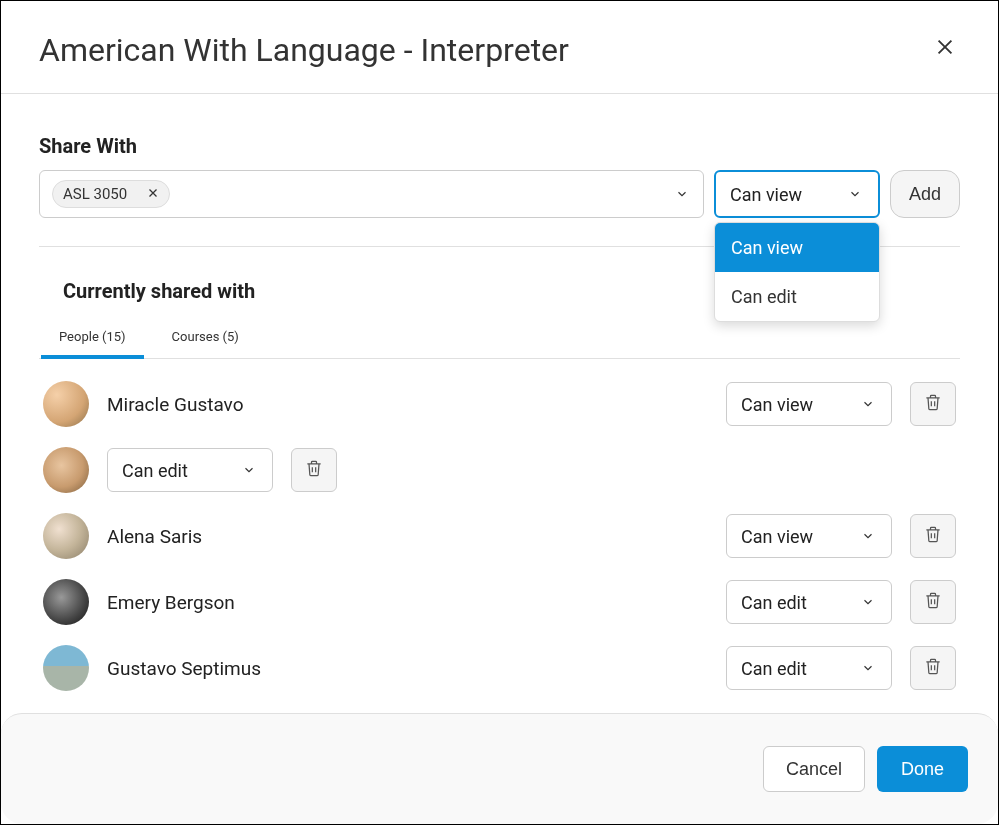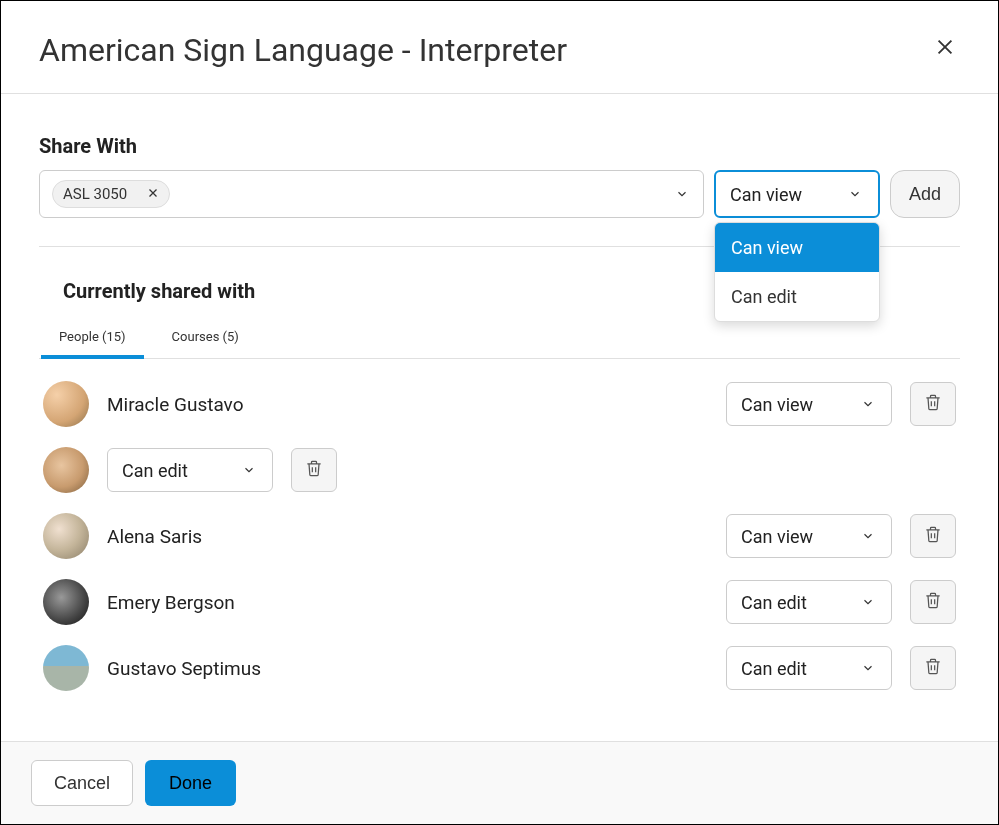--- a/index.html
+++ b/index.html
@@ -246,7 +246,7 @@
 <body>
 
 <div class="header">
-  <h1 class="title">American Sign Language - Interpreter</h1>
+  <h1 class="title">American With Language - Interpreter</h1>
   <div class="close-icon">
     <svg viewBox="0 0 24 24" width="22" height="22" fill="none" stroke="#333" stroke-width="2">
         <path d="M5 5 L19 19 M19 5 L5 19"></path>

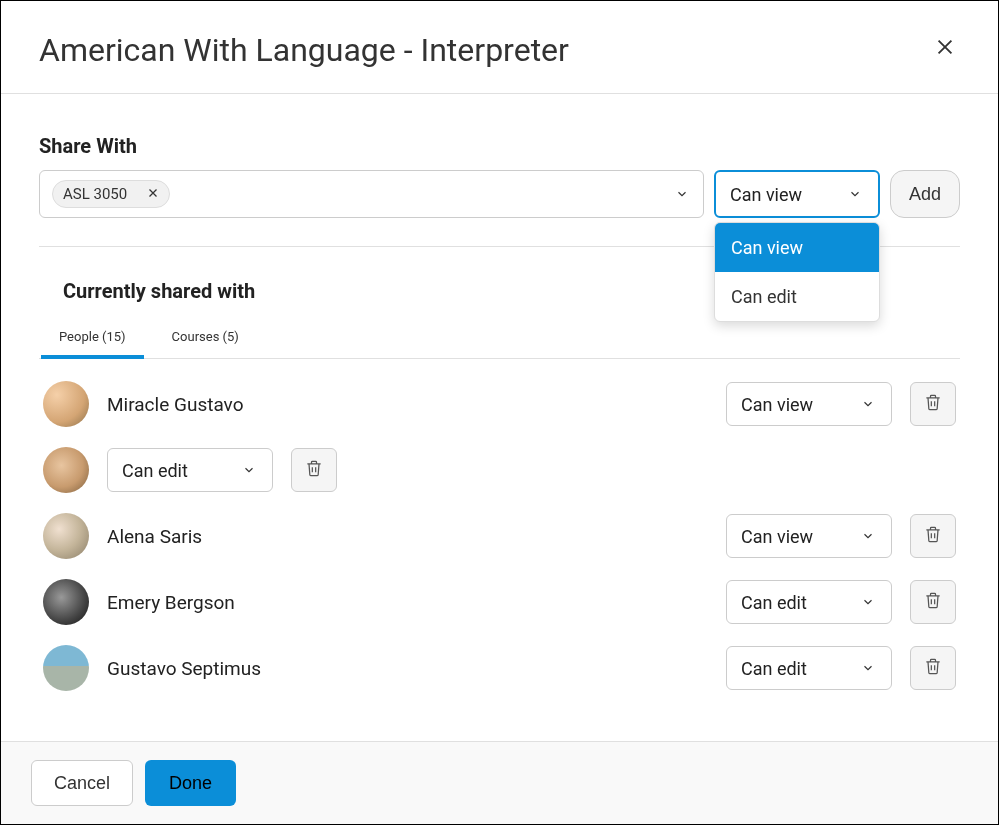--- a/index.html
+++ b/index.html
@@ -216,10 +216,11 @@
     .footer {
       border-top: 1px solid #e0e0e0;
       background: #f9f9f9;
-      padding: 18px 30px;
-      display: flex;
-      justify-content: flex-start;
+      padding: 32px 30px;
+      display: flex;
+      justify-content: flex-end;
       gap: 12px;
+      border-radius: 21px;
     }
     .cancel-btn {
       height: 46px;

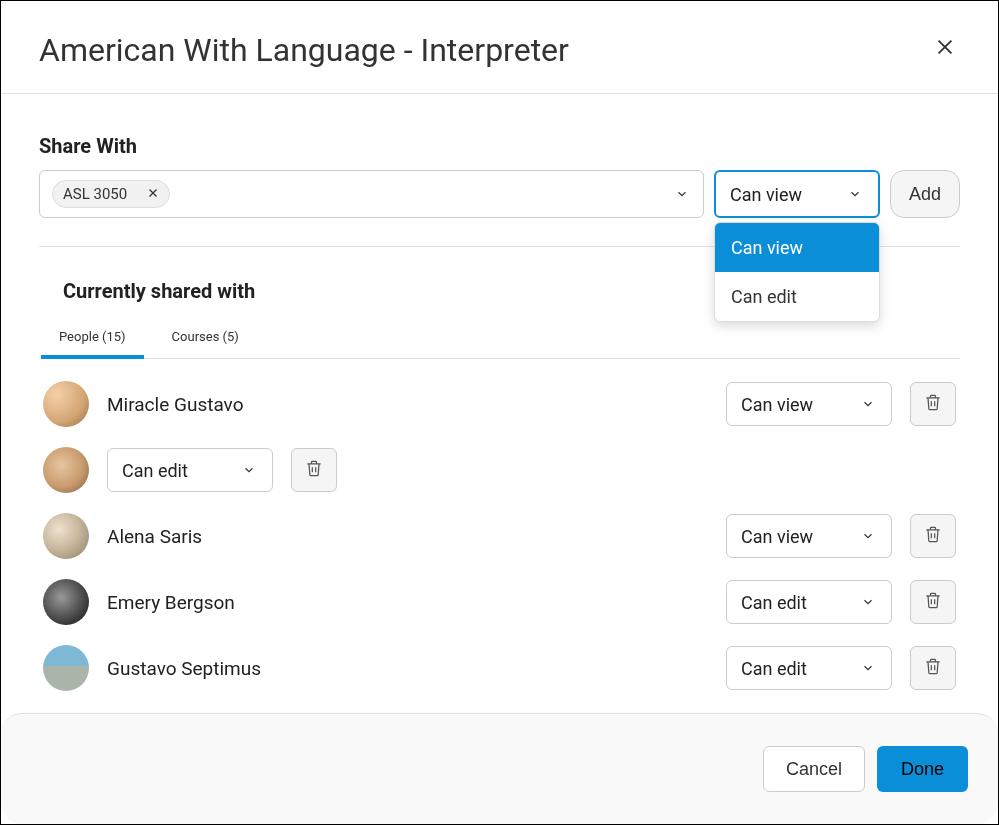--- a/index.html
+++ b/index.html
@@ -237,7 +237,7 @@
       padding: 0 24px;
       border: none;
       background: #0b8ed8;
-      color: #000000;
+      color: #ffffff;
       border-radius: 6px;
       font-size: 18px;
       cursor: pointer;

